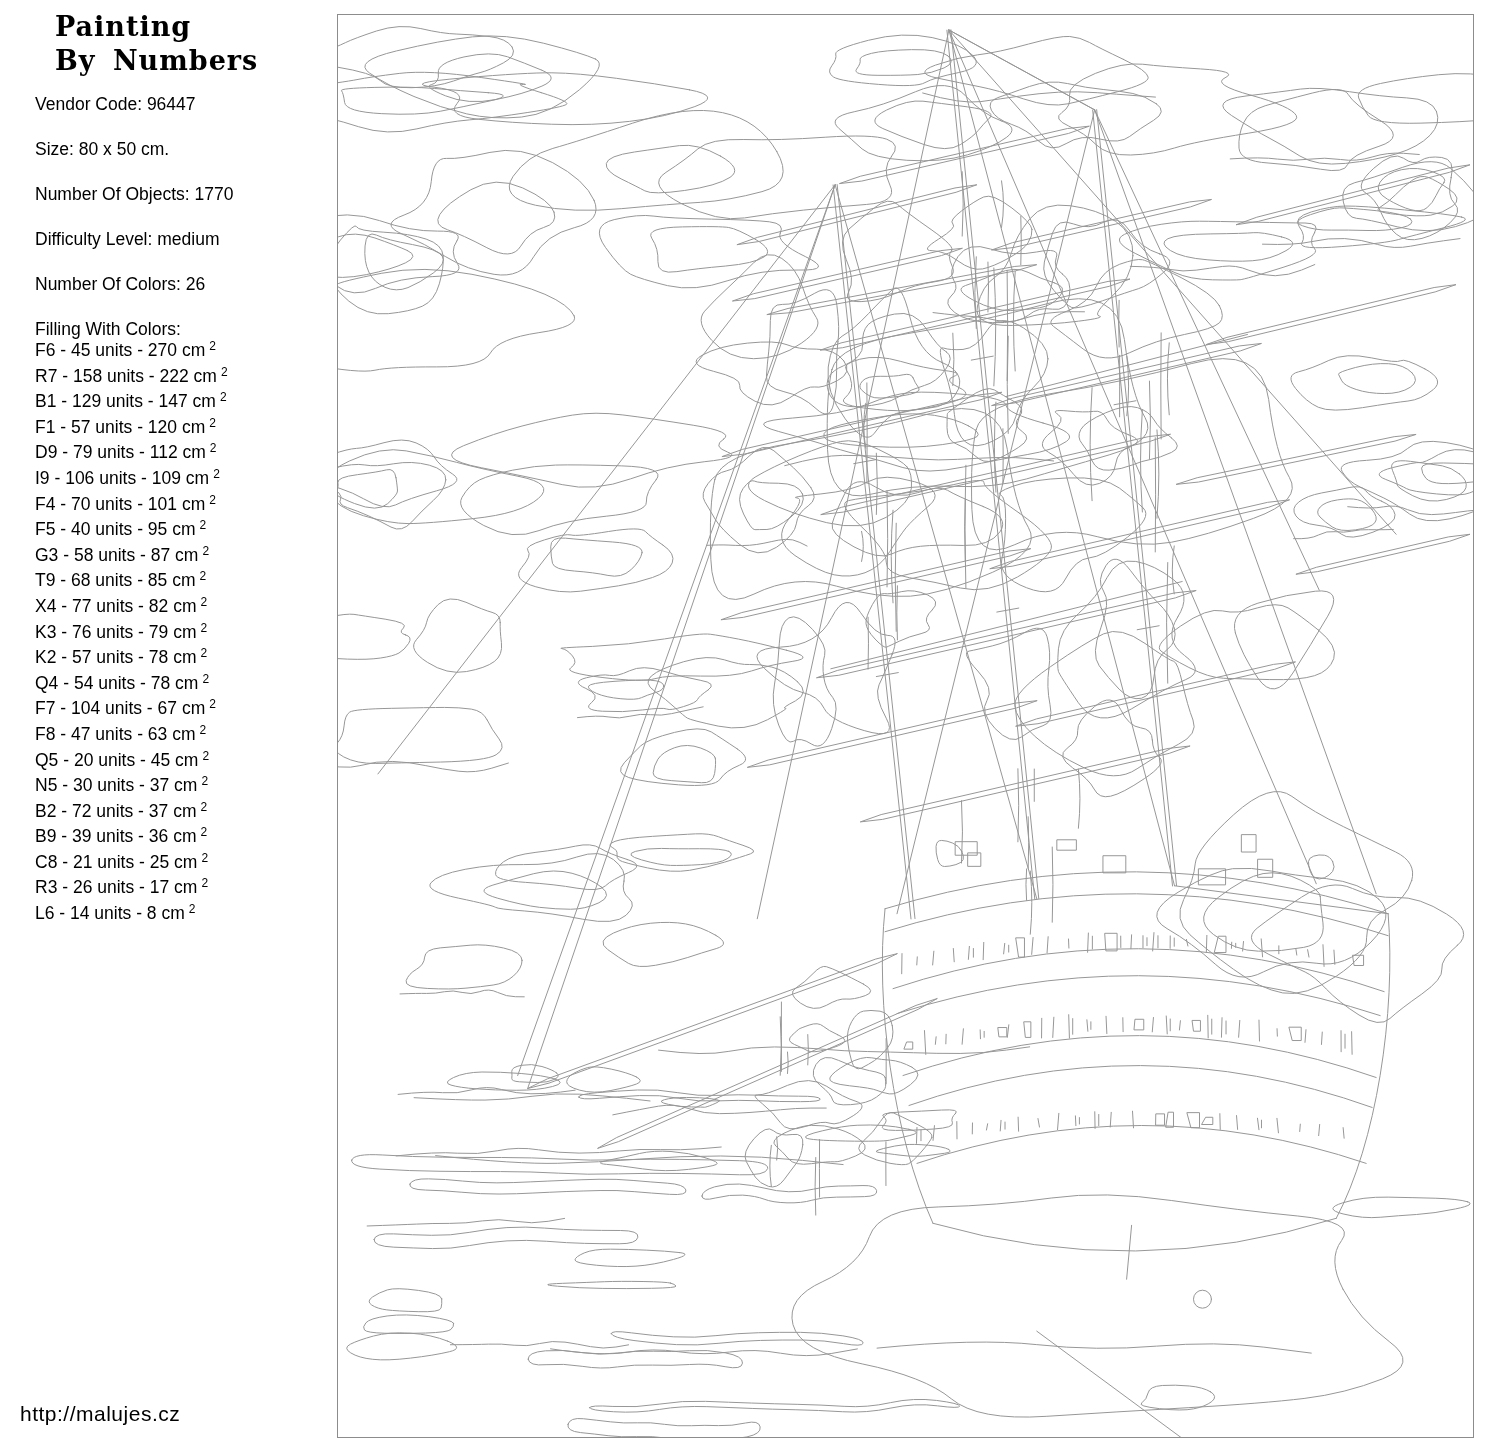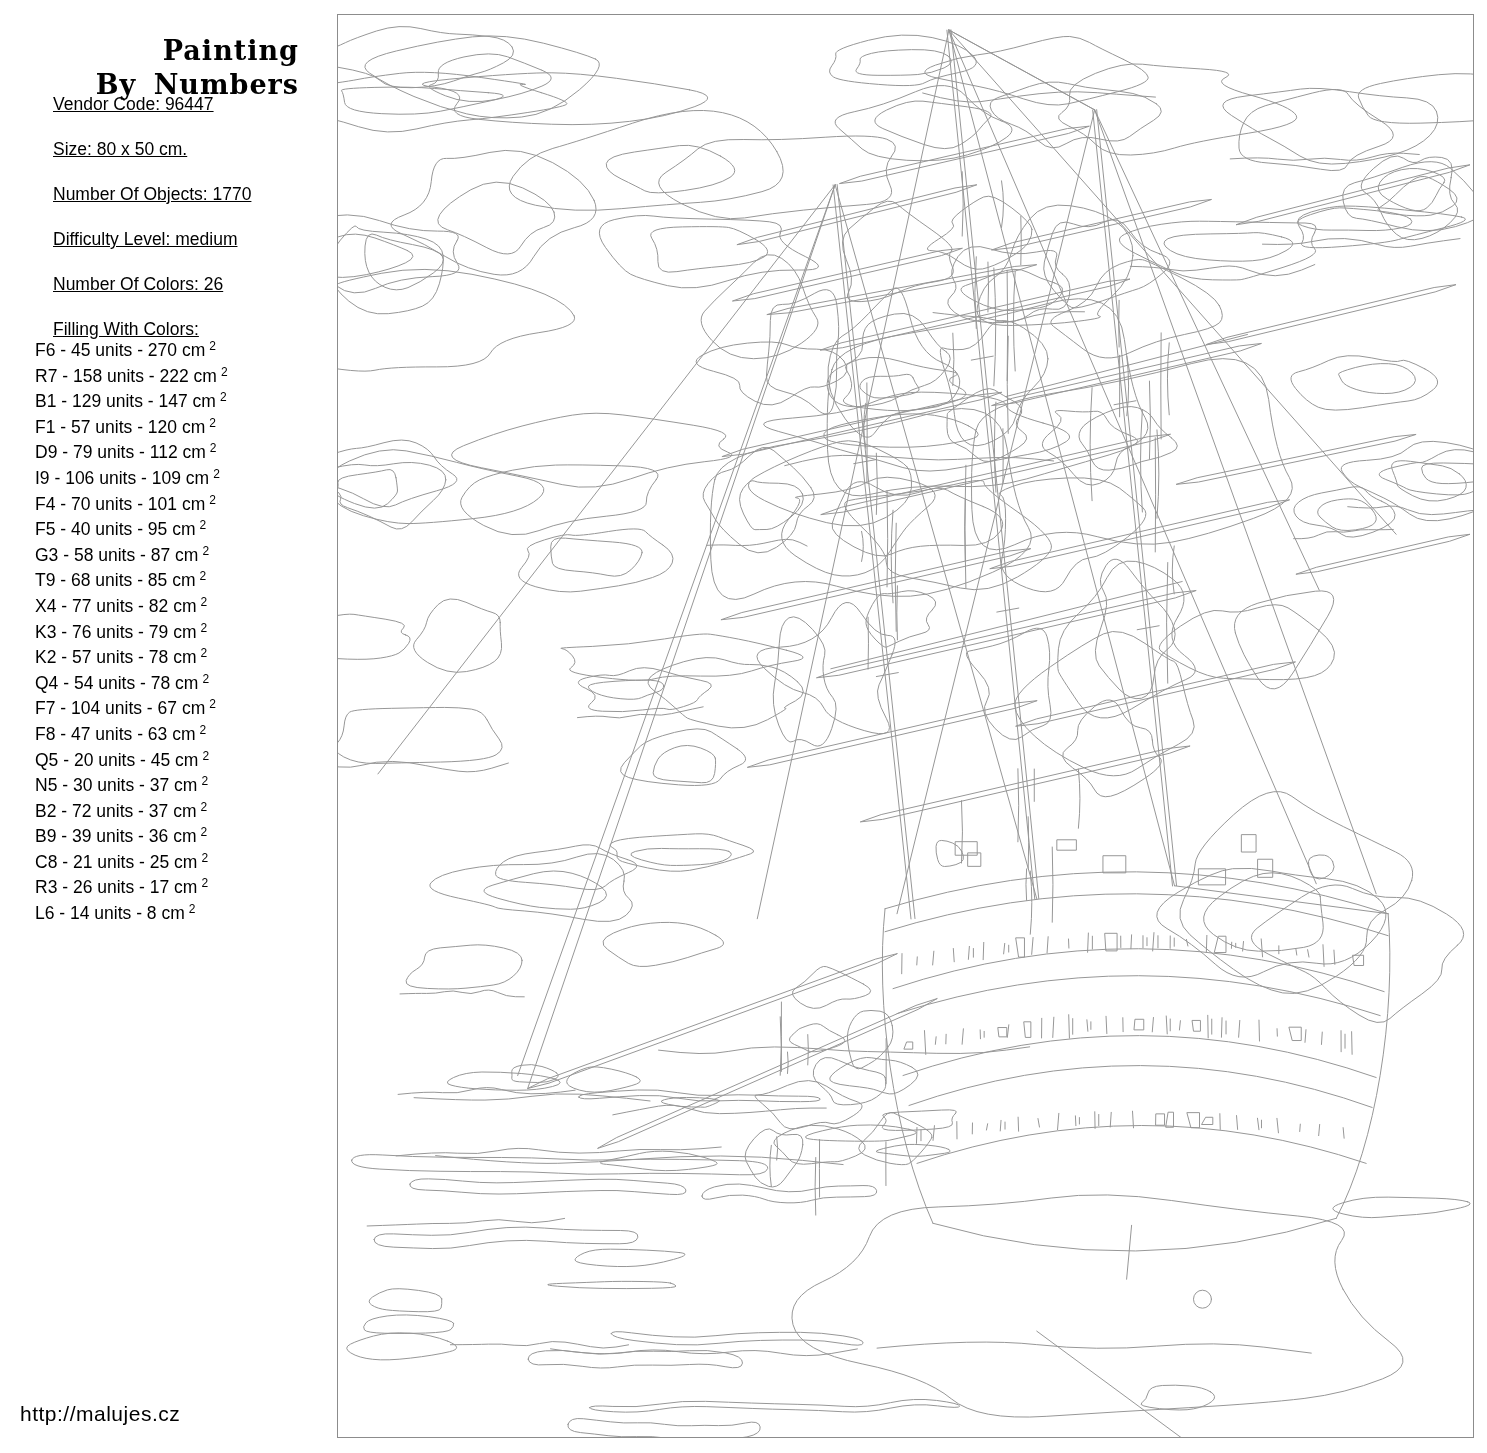--- a/index.html
+++ b/index.html
@@ -9,9 +9,9 @@
     overflow:hidden;
   }
   .title{
-    position:absolute;top:10px;left:55px;width:244px;text-align:right;
+    position:absolute;top:10px;left:55px;width:244px;text-align:left;
     font-family:"DejaVu Serif","Liberation Serif",serif;font-weight:bold;
-    font-size:27px;line-height:34px;letter-spacing:1px;color:#000;margin-top:24px;
+    font-size:27px;line-height:34px;letter-spacing:1px;color:#000;
   }
   .title .l2{word-spacing:7px;}
   .info{position:absolute;top:94px;left:35px;font-size:17.5px;}

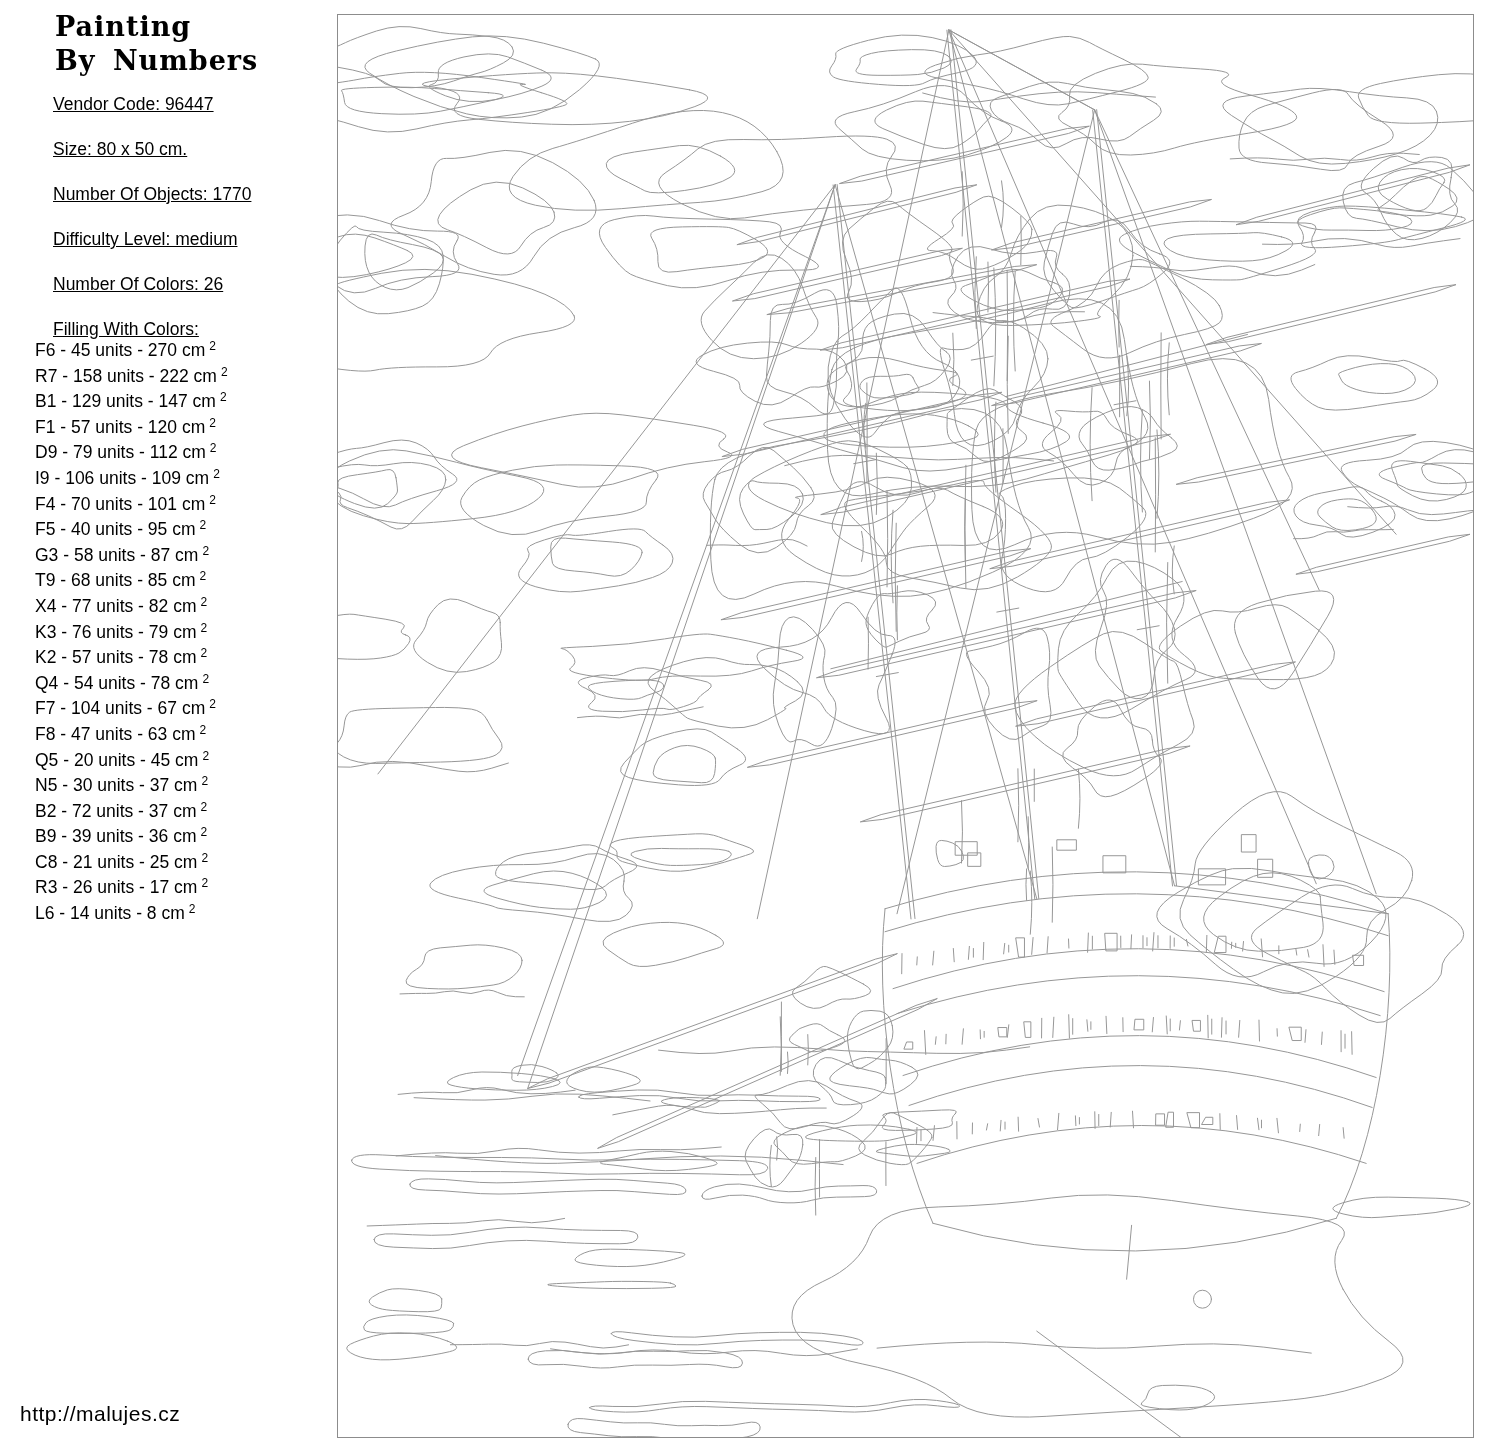--- a/index.html
+++ b/index.html
@@ -15,7 +15,7 @@
   }
   .title .l2{word-spacing:7px;}
   .info{position:absolute;top:94px;left:35px;font-size:17.5px;}
-  .info p{margin:0 0 24px 18px;line-height:21px;text-decoration:underline;}
+  .info p{margin:0 0 24px 0;line-height:21px;}
   .colors{position:absolute;top:336px;left:35px;font-size:17.5px;line-height:21.6px;}
   .colors sup{font-size:12px;vertical-align:6px;margin-left:4px;}
   .url{position:absolute;top:1402px;left:20px;font-size:21px;letter-spacing:0.5px;}

